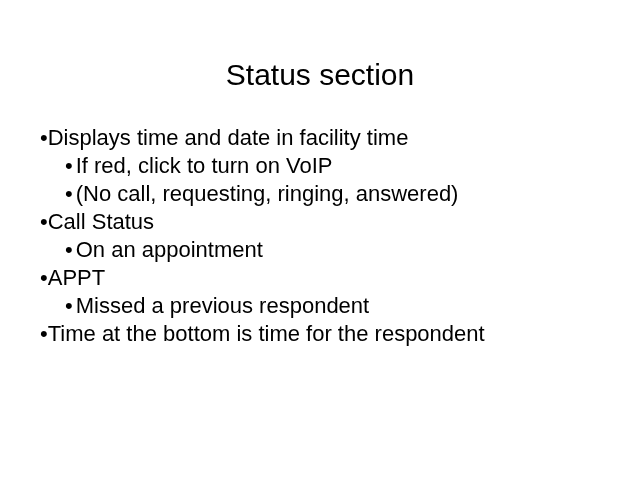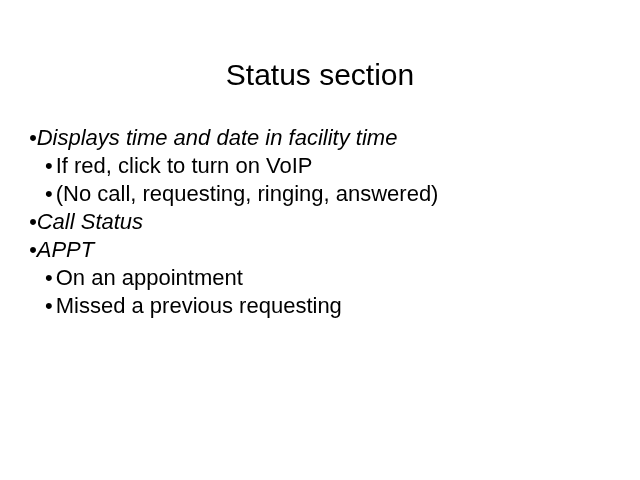--- a/index.html
+++ b/index.html
@@ -55,8 +55,7 @@
   }
 
   .bullet-line.level-1 {
-    padding-left: 29px;
-    font-style: italic;
+    padding-left: 40px;
   }
 
   .bullet-line.level-2 {

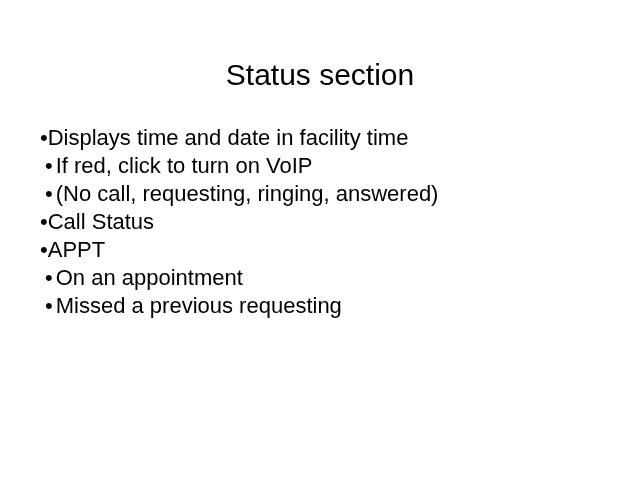--- a/index.html
+++ b/index.html
@@ -59,7 +59,7 @@
   }
 
   .bullet-line.level-2 {
-    padding-left: 45px;
+    padding-left: 65px;
   }
 
   .bullet-mark {

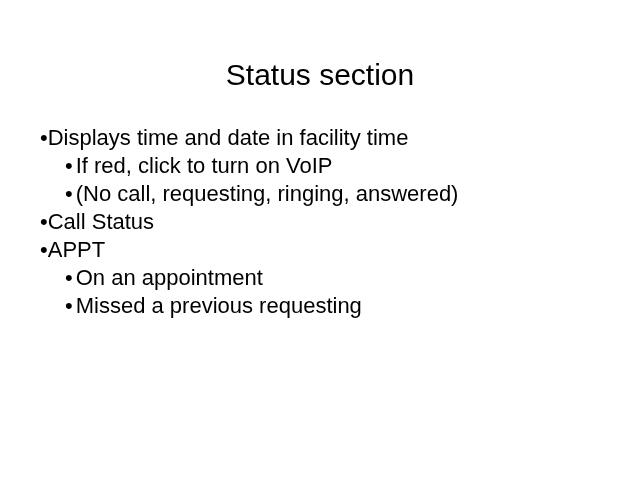--- a/index.html
+++ b/index.html
@@ -94,8 +94,8 @@
       <div class="bullet-line level-2"><span class="bullet-mark">•</span><span class="bullet-text">If red, click to turn on VoIP</span></div>
       <div class="bullet-line level-2"><span class="bullet-mark">•</span><span class="bullet-text">(No call, requesting, ringing, answered)</span></div>
       <div class="bullet-line level-1"><span class="bullet-mark">•</span><span class="bullet-text">Call Status</span></div>
+      <div class="bullet-line level-2"><span class="bullet-mark">•</span><span class="bullet-text">On an appointment</span></div>
       <div class="bullet-line level-1"><span class="bullet-mark">•</span><span class="bullet-text">APPT</span></div>
-      <div class="bullet-line level-2"><span class="bullet-mark">•</span><span class="bullet-text">On an appointment</span></div>
       <div class="bullet-line level-2"><span class="bullet-mark">•</span><span class="bullet-text">Missed a previous requesting</span></div>
     </div>
 

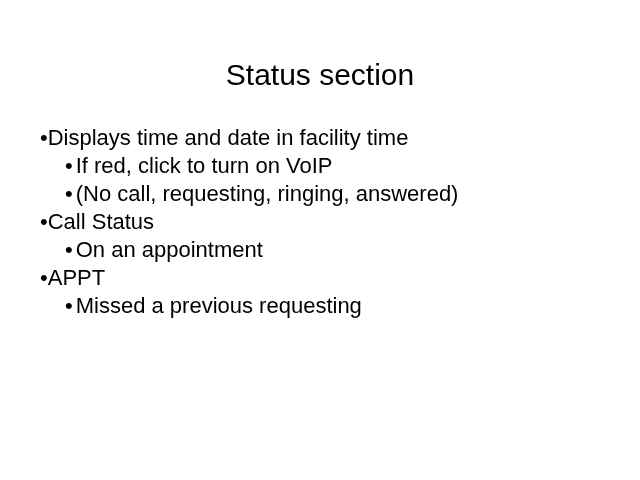--- a/index.html
+++ b/index.html
@@ -96,7 +96,7 @@
       <div class="bullet-line level-1"><span class="bullet-mark">•</span><span class="bullet-text">Call Status</span></div>
       <div class="bullet-line level-2"><span class="bullet-mark">•</span><span class="bullet-text">On an appointment</span></div>
       <div class="bullet-line level-1"><span class="bullet-mark">•</span><span class="bullet-text">APPT</span></div>
-      <div class="bullet-line level-2"><span class="bullet-mark">•</span><span class="bullet-text">Missed a previous requesting</span></div>
+      <div class="bullet-line level-2"><span class="bullet-mark">•</span><span class="bullet-text">Missed a previous respondent</span></div>
     </div>
 
 </div>

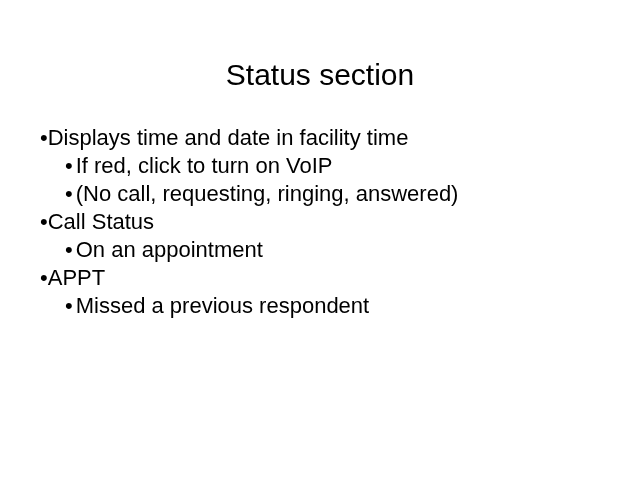--- a/index.html
+++ b/index.html
@@ -97,6 +97,7 @@
       <div class="bullet-line level-2"><span class="bullet-mark">•</span><span class="bullet-text">On an appointment</span></div>
       <div class="bullet-line level-1"><span class="bullet-mark">•</span><span class="bullet-text">APPT</span></div>
       <div class="bullet-line level-2"><span class="bullet-mark">•</span><span class="bullet-text">Missed a previous respondent</span></div>
+      <div class="bullet-line level-1"><span class="bullet-mark">•</span><span class="bullet-text">Time at the bottom is time for the respondent</span></div>
     </div>
 
 </div>

